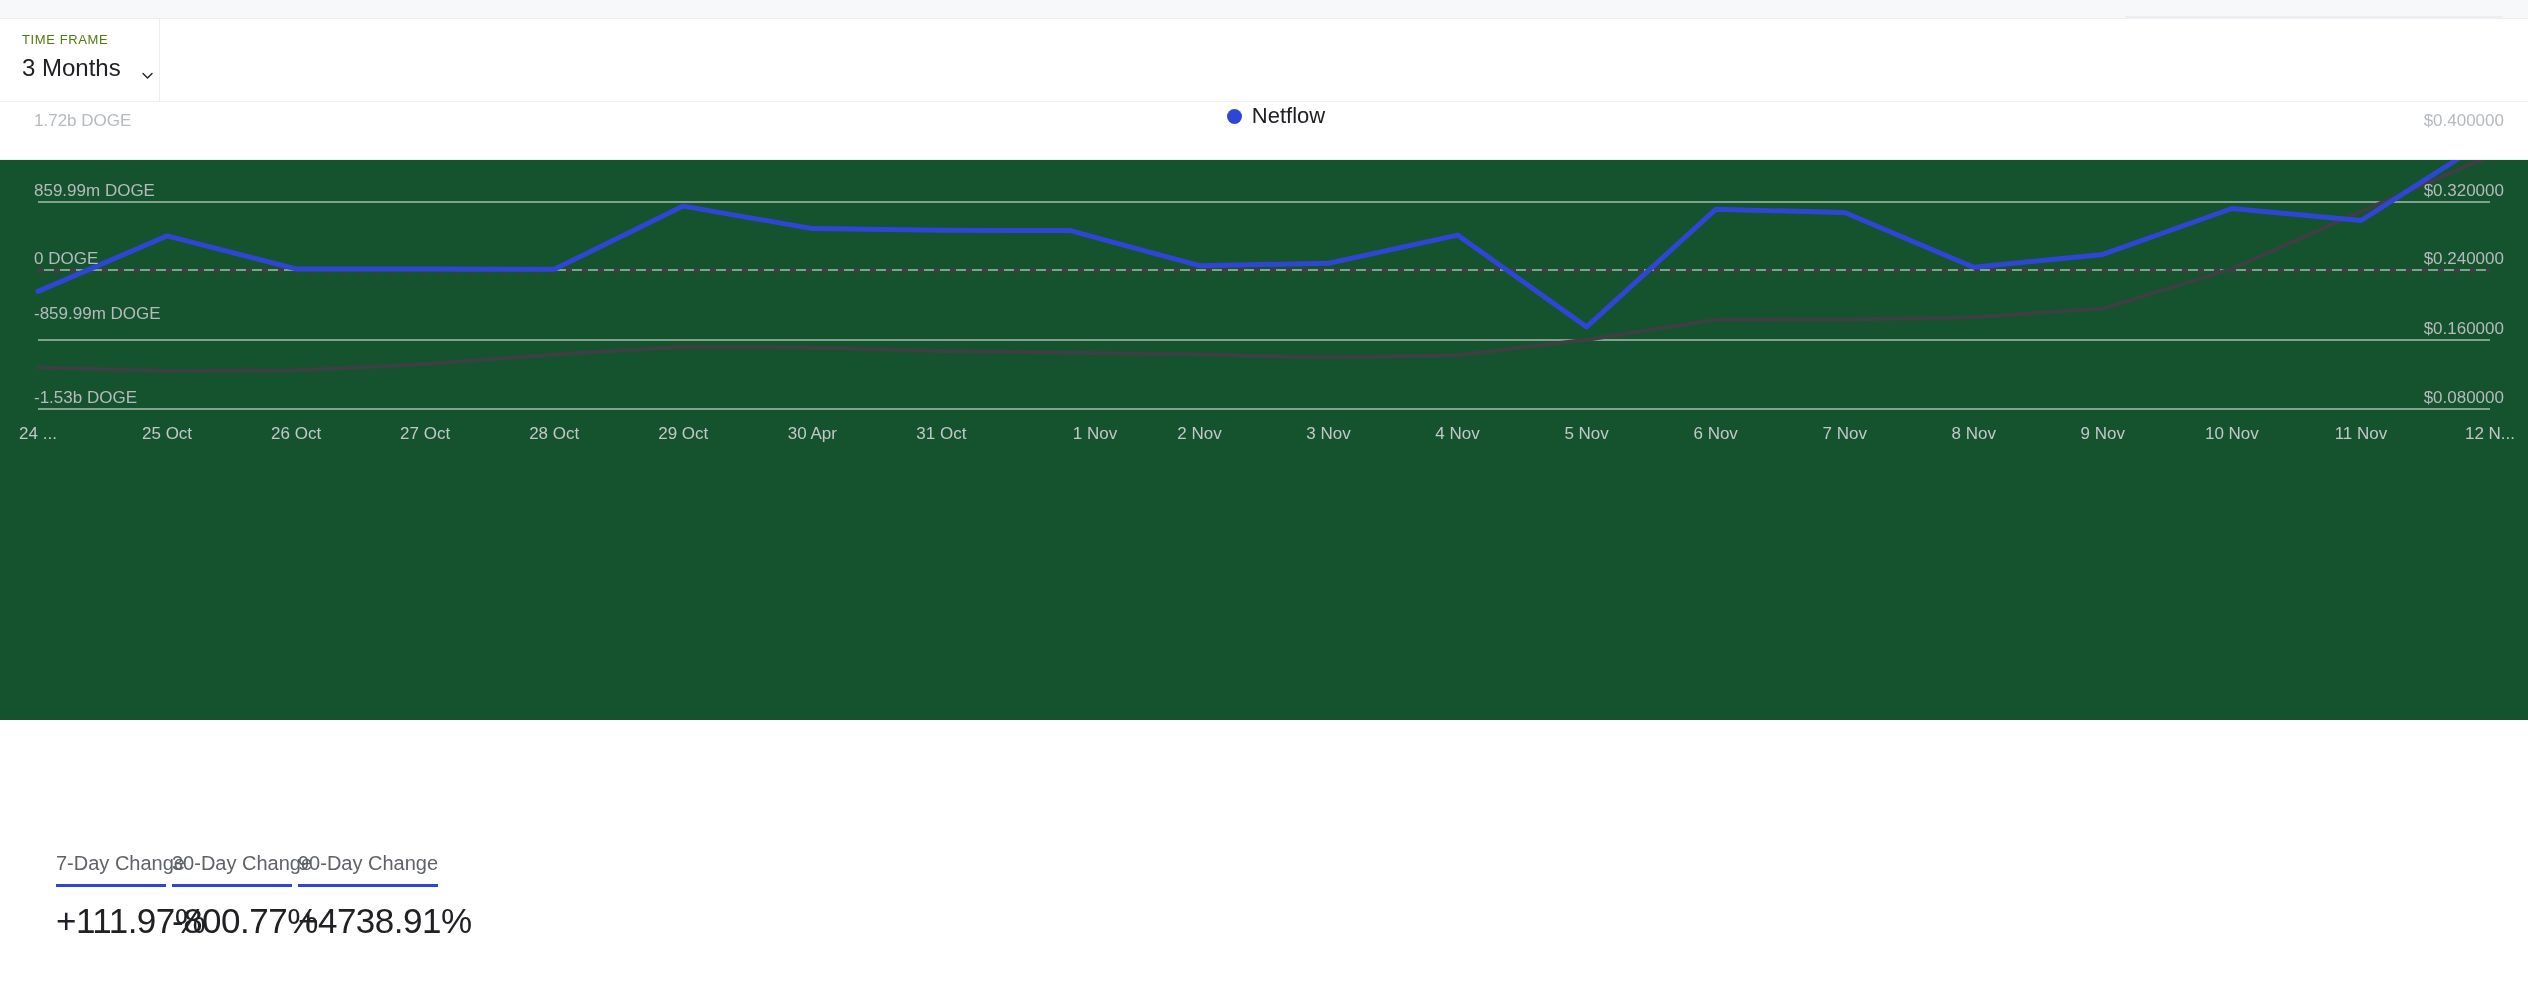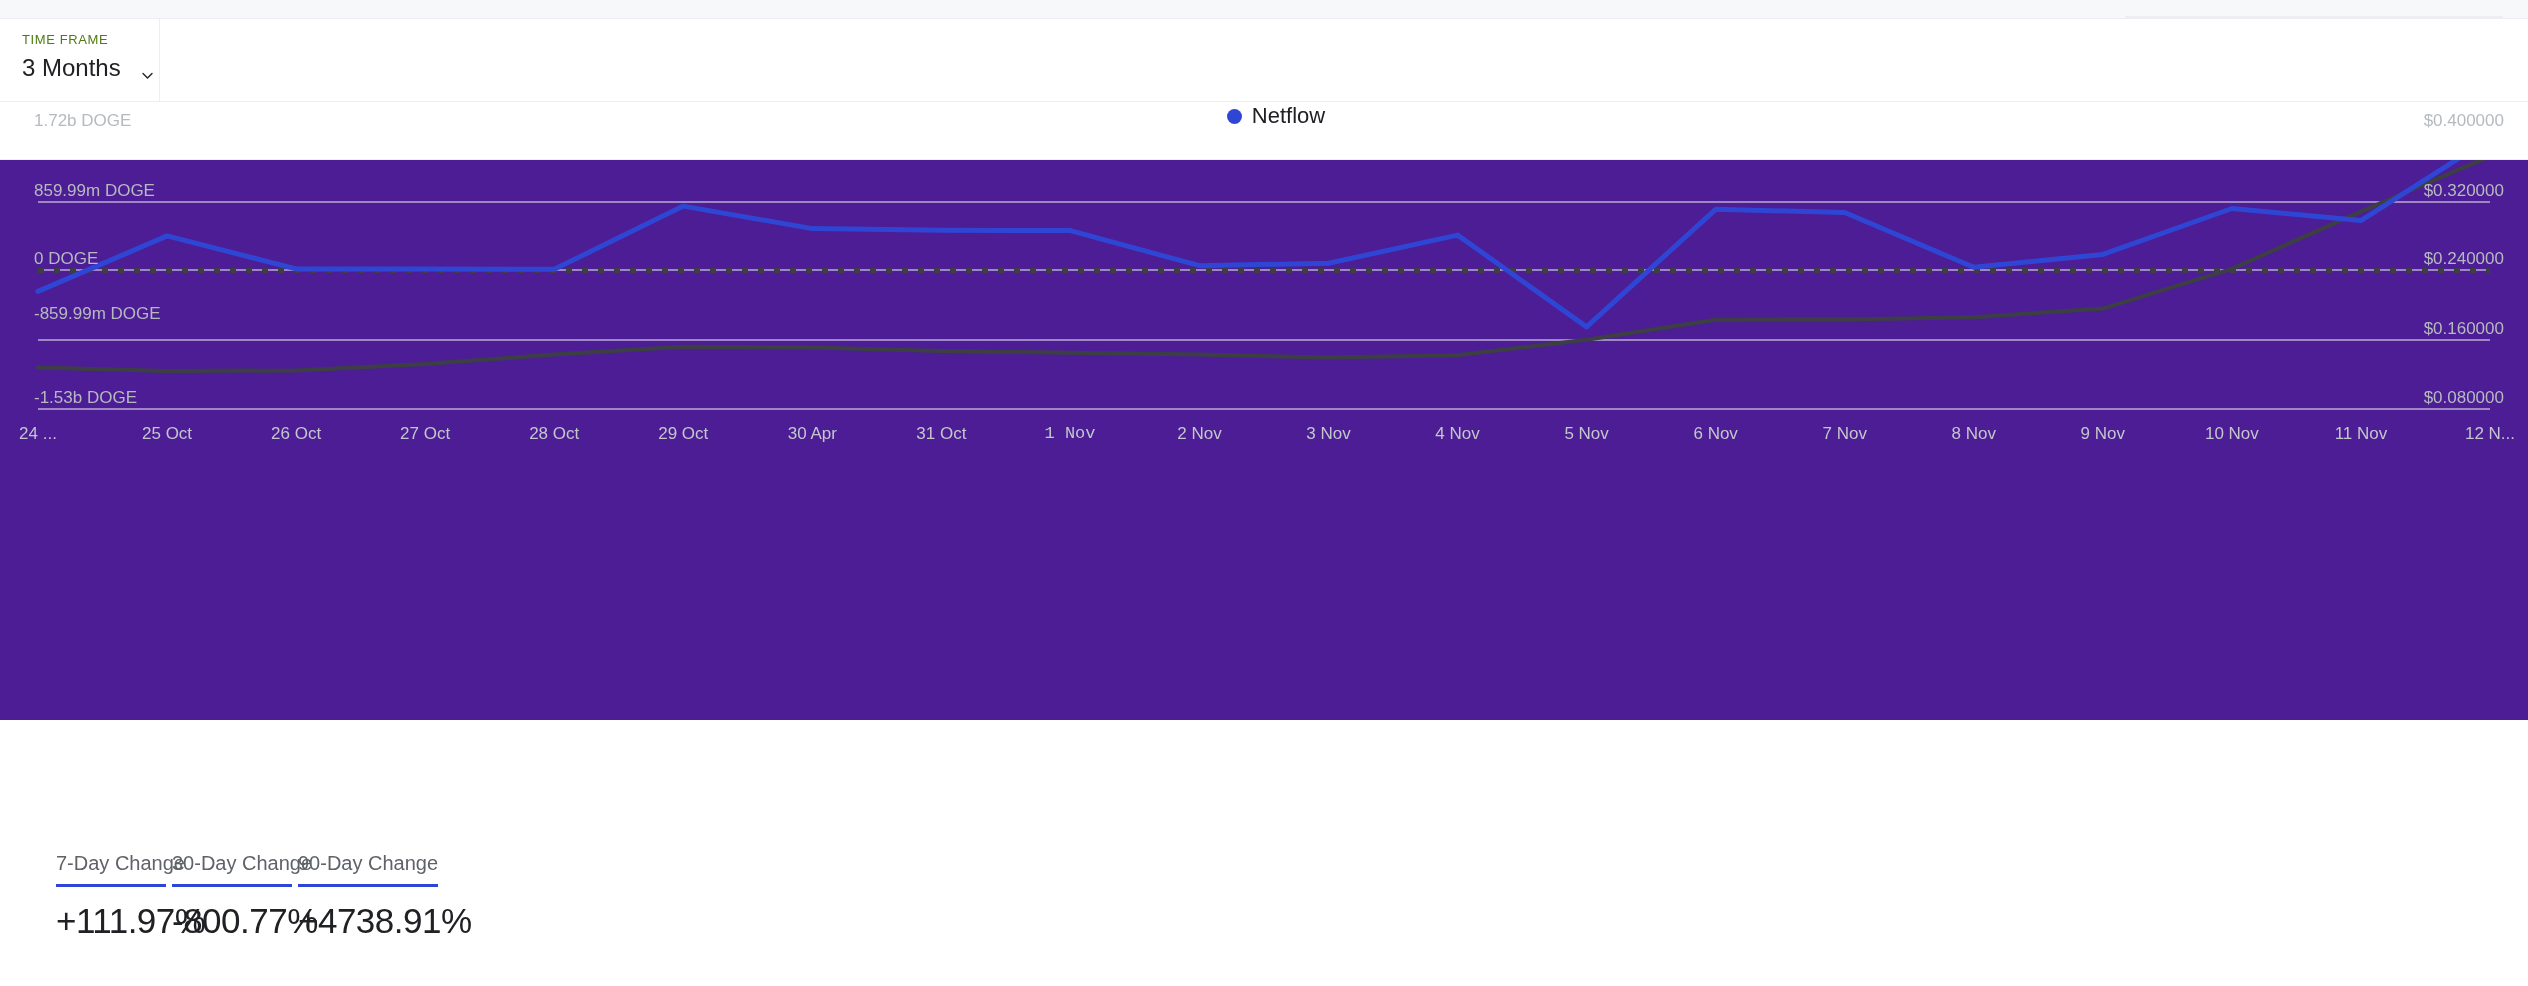--- a/index.html
+++ b/index.html
@@ -56,7 +56,7 @@
 
   .chart-area{
     position:absolute;left:0;top:160px;width:2528px;height:560px;
-    background:#4c1d95;
+    background:#14532d;
   }
   .chart-svg{display:block;}
 

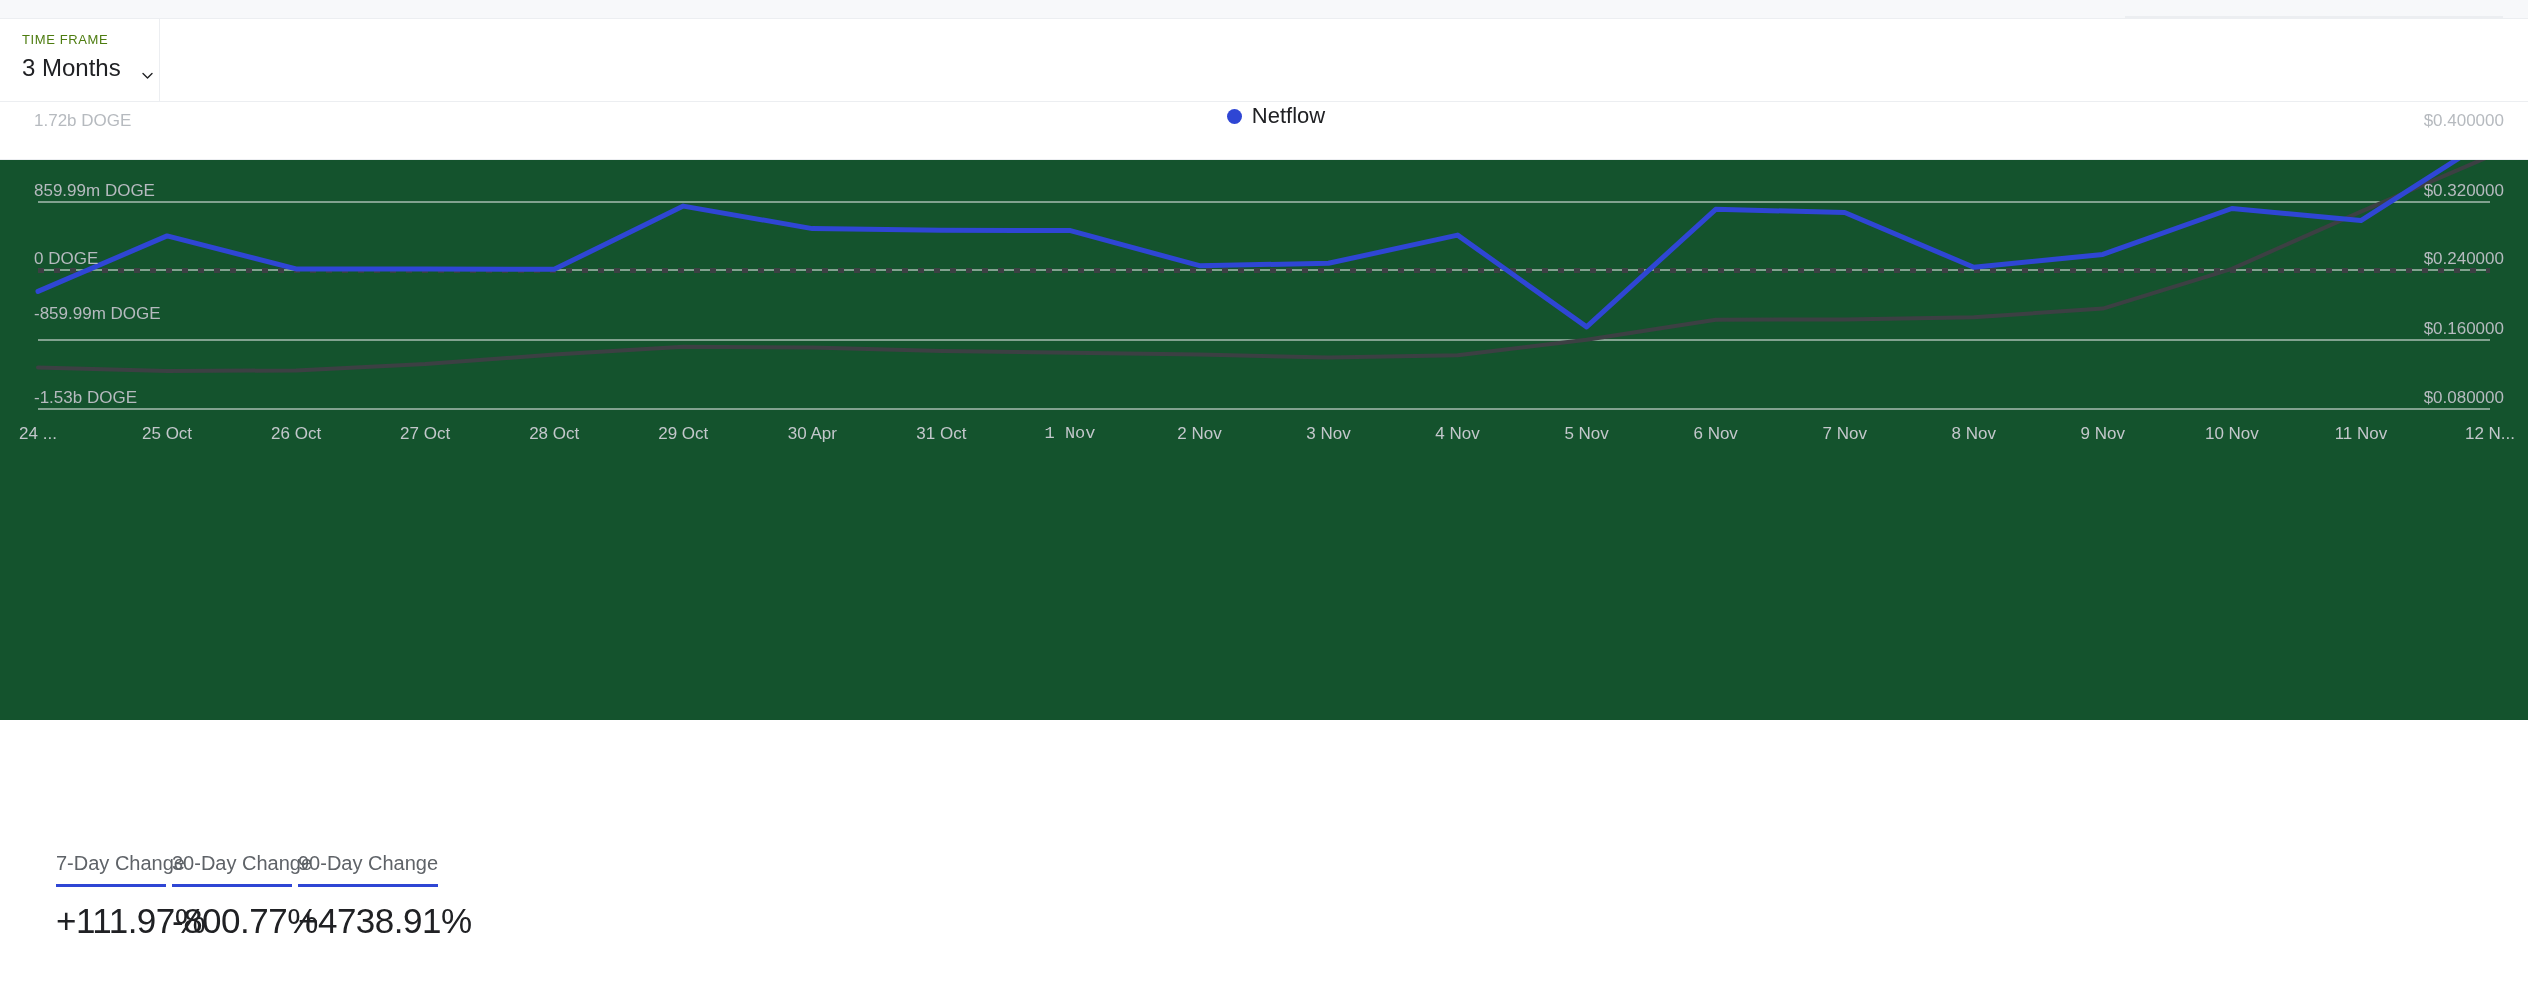--- a/index.html
+++ b/index.html
@@ -160,7 +160,7 @@
       <div class="xlabel" style="left: 623.263px; width: 120px; top: 264px;">29 Oct</div>
       <div class="xlabel" style="left: 752.316px; width: 120px; top: 264px;">30 Apr</div>
       <div class="xlabel" style="left: 881.368px; width: 120px; top: 264px;">31 Oct</div>
-      <div class="xlabel" style="left: 1010px; width: 120px; top: 264px; font-family: Liberation Mono, monospace;">1 Nov</div>
+      <div class="xlabel" style="left: 1035px; width: 120px; top: 264px;">1 Nov</div>
       <div class="xlabel" style="left: 1139.47px; width: 120px; top: 264px;">2 Nov</div>
       <div class="xlabel" style="left: 1268.53px; width: 120px; top: 264px;">3 Nov</div>
       <div class="xlabel" style="left: 1397.58px; width: 120px; top: 264px;">4 Nov</div>

